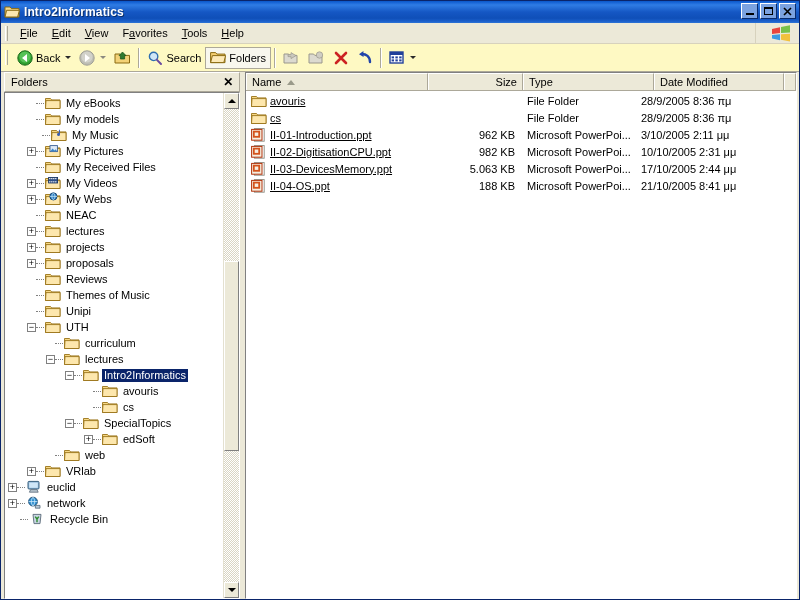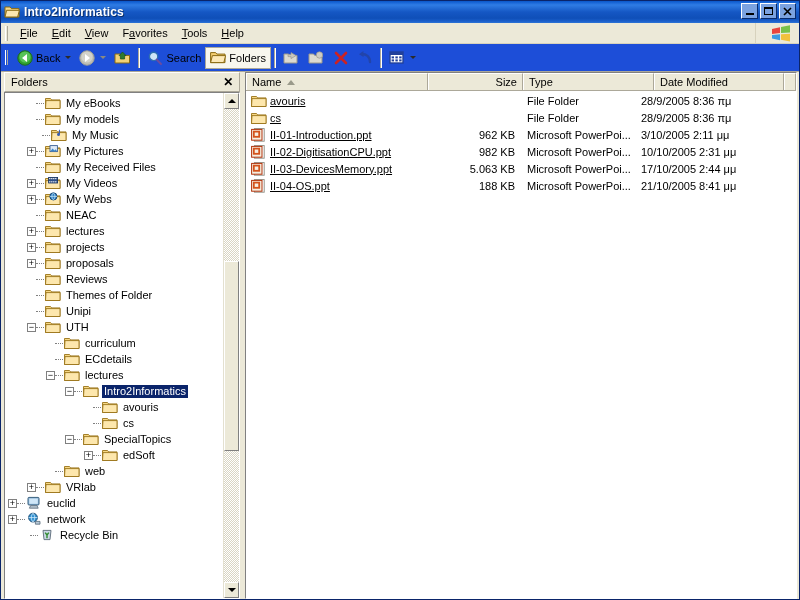--- a/index.html
+++ b/index.html
@@ -74,7 +74,7 @@
 
   
   #toolbar {
-    height:28px; min-height:28px; background:#1d4ed8;
+    height:28px; min-height:28px; background:#fef9c3;
     border-bottom:1px solid #aca899;
     display:flex; align-items:center; padding-left:4px;
   }

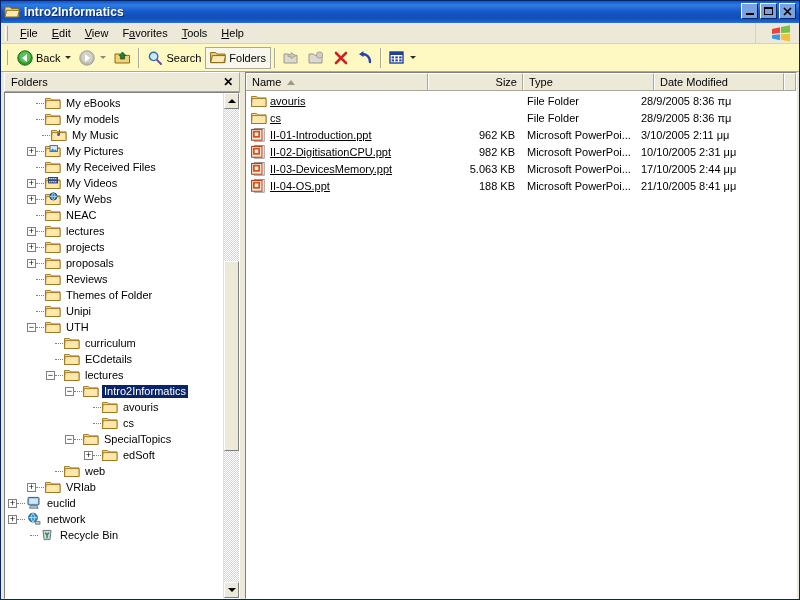--- a/index.html
+++ b/index.html
@@ -460,7 +460,7 @@
                   <path d="M.5 2.5 h5 l1.2 1.4 H15 V12.5 H.5 Z" fill="#f7d885" stroke="#9a7418" stroke-width=".9"></path>
                   <path d="M1 4.6 H15 V12.5 H.5 Z" fill="#fde7ad" stroke="#9a7418" stroke-width=".9"></path>
                 </svg></span>
-              <span class="tlabel">Themes of Folder</span>
+              <span class="tlabel">Themes of Music</span>
             </div>
             <div class="trow" style="padding-left: 22px;">
               <span class="tbox-spacer"></span>

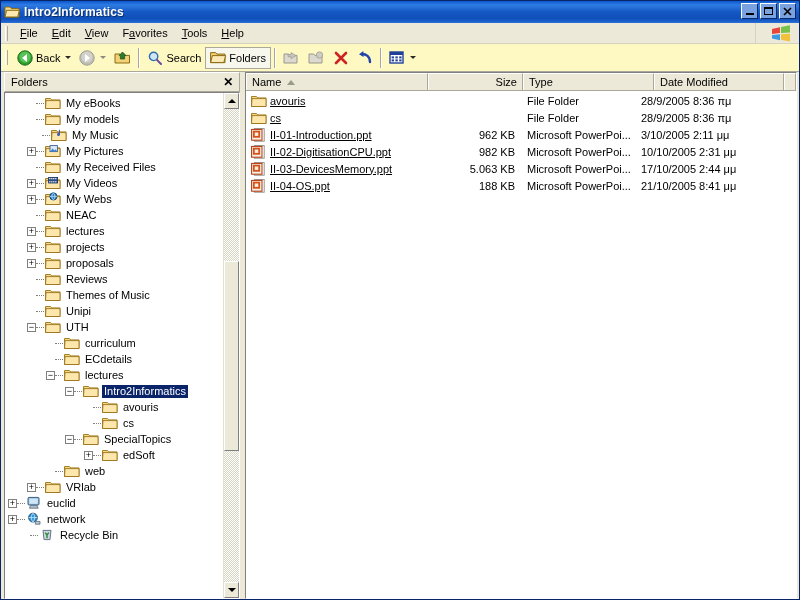--- a/index.html
+++ b/index.html
@@ -488,15 +488,6 @@
                   <path d="M1 4.6 H15 V12.5 H.5 Z" fill="#fde7ad" stroke="#9a7418" stroke-width=".9"></path>
                 </svg></span>
               <span class="tlabel">curriculum</span>
-            </div>
-            <div class="trow" style="padding-left: 41px;">
-              <span class="tbox-spacer"></span>
-              <span class="dashh"></span>
-              <span class="icon-generic"><svg width="16" height="14" viewBox="0 0 16 14">
-                  <path d="M.5 2.5 h5 l1.2 1.4 H15 V12.5 H.5 Z" fill="#f7d885" stroke="#9a7418" stroke-width=".9"></path>
-                  <path d="M1 4.6 H15 V12.5 H.5 Z" fill="#fde7ad" stroke="#9a7418" stroke-width=".9"></path>
-                </svg></span>
-              <span class="tlabel">ECdetails</span>
             </div>
             <div class="trow" style="padding-left: 41px;">
               <span class="tbox">−</span>

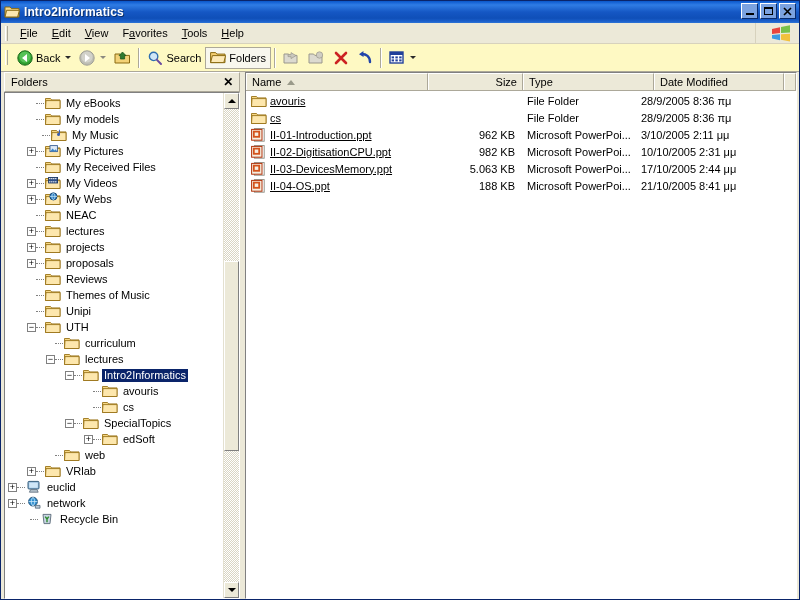--- a/index.html
+++ b/index.html
@@ -581,7 +581,7 @@
                 </svg></span>
               <span class="tlabel">network</span>
             </div>
-            <div class="trow" style="padding-left: 16px;">
+            <div class="trow" style="padding-left: 6px;">
               <span class="tbox-spacer"></span>
               <span class="dashh"></span>
               <span class="icon-generic"><svg width="16" height="14" viewBox="0 0 16 14">

